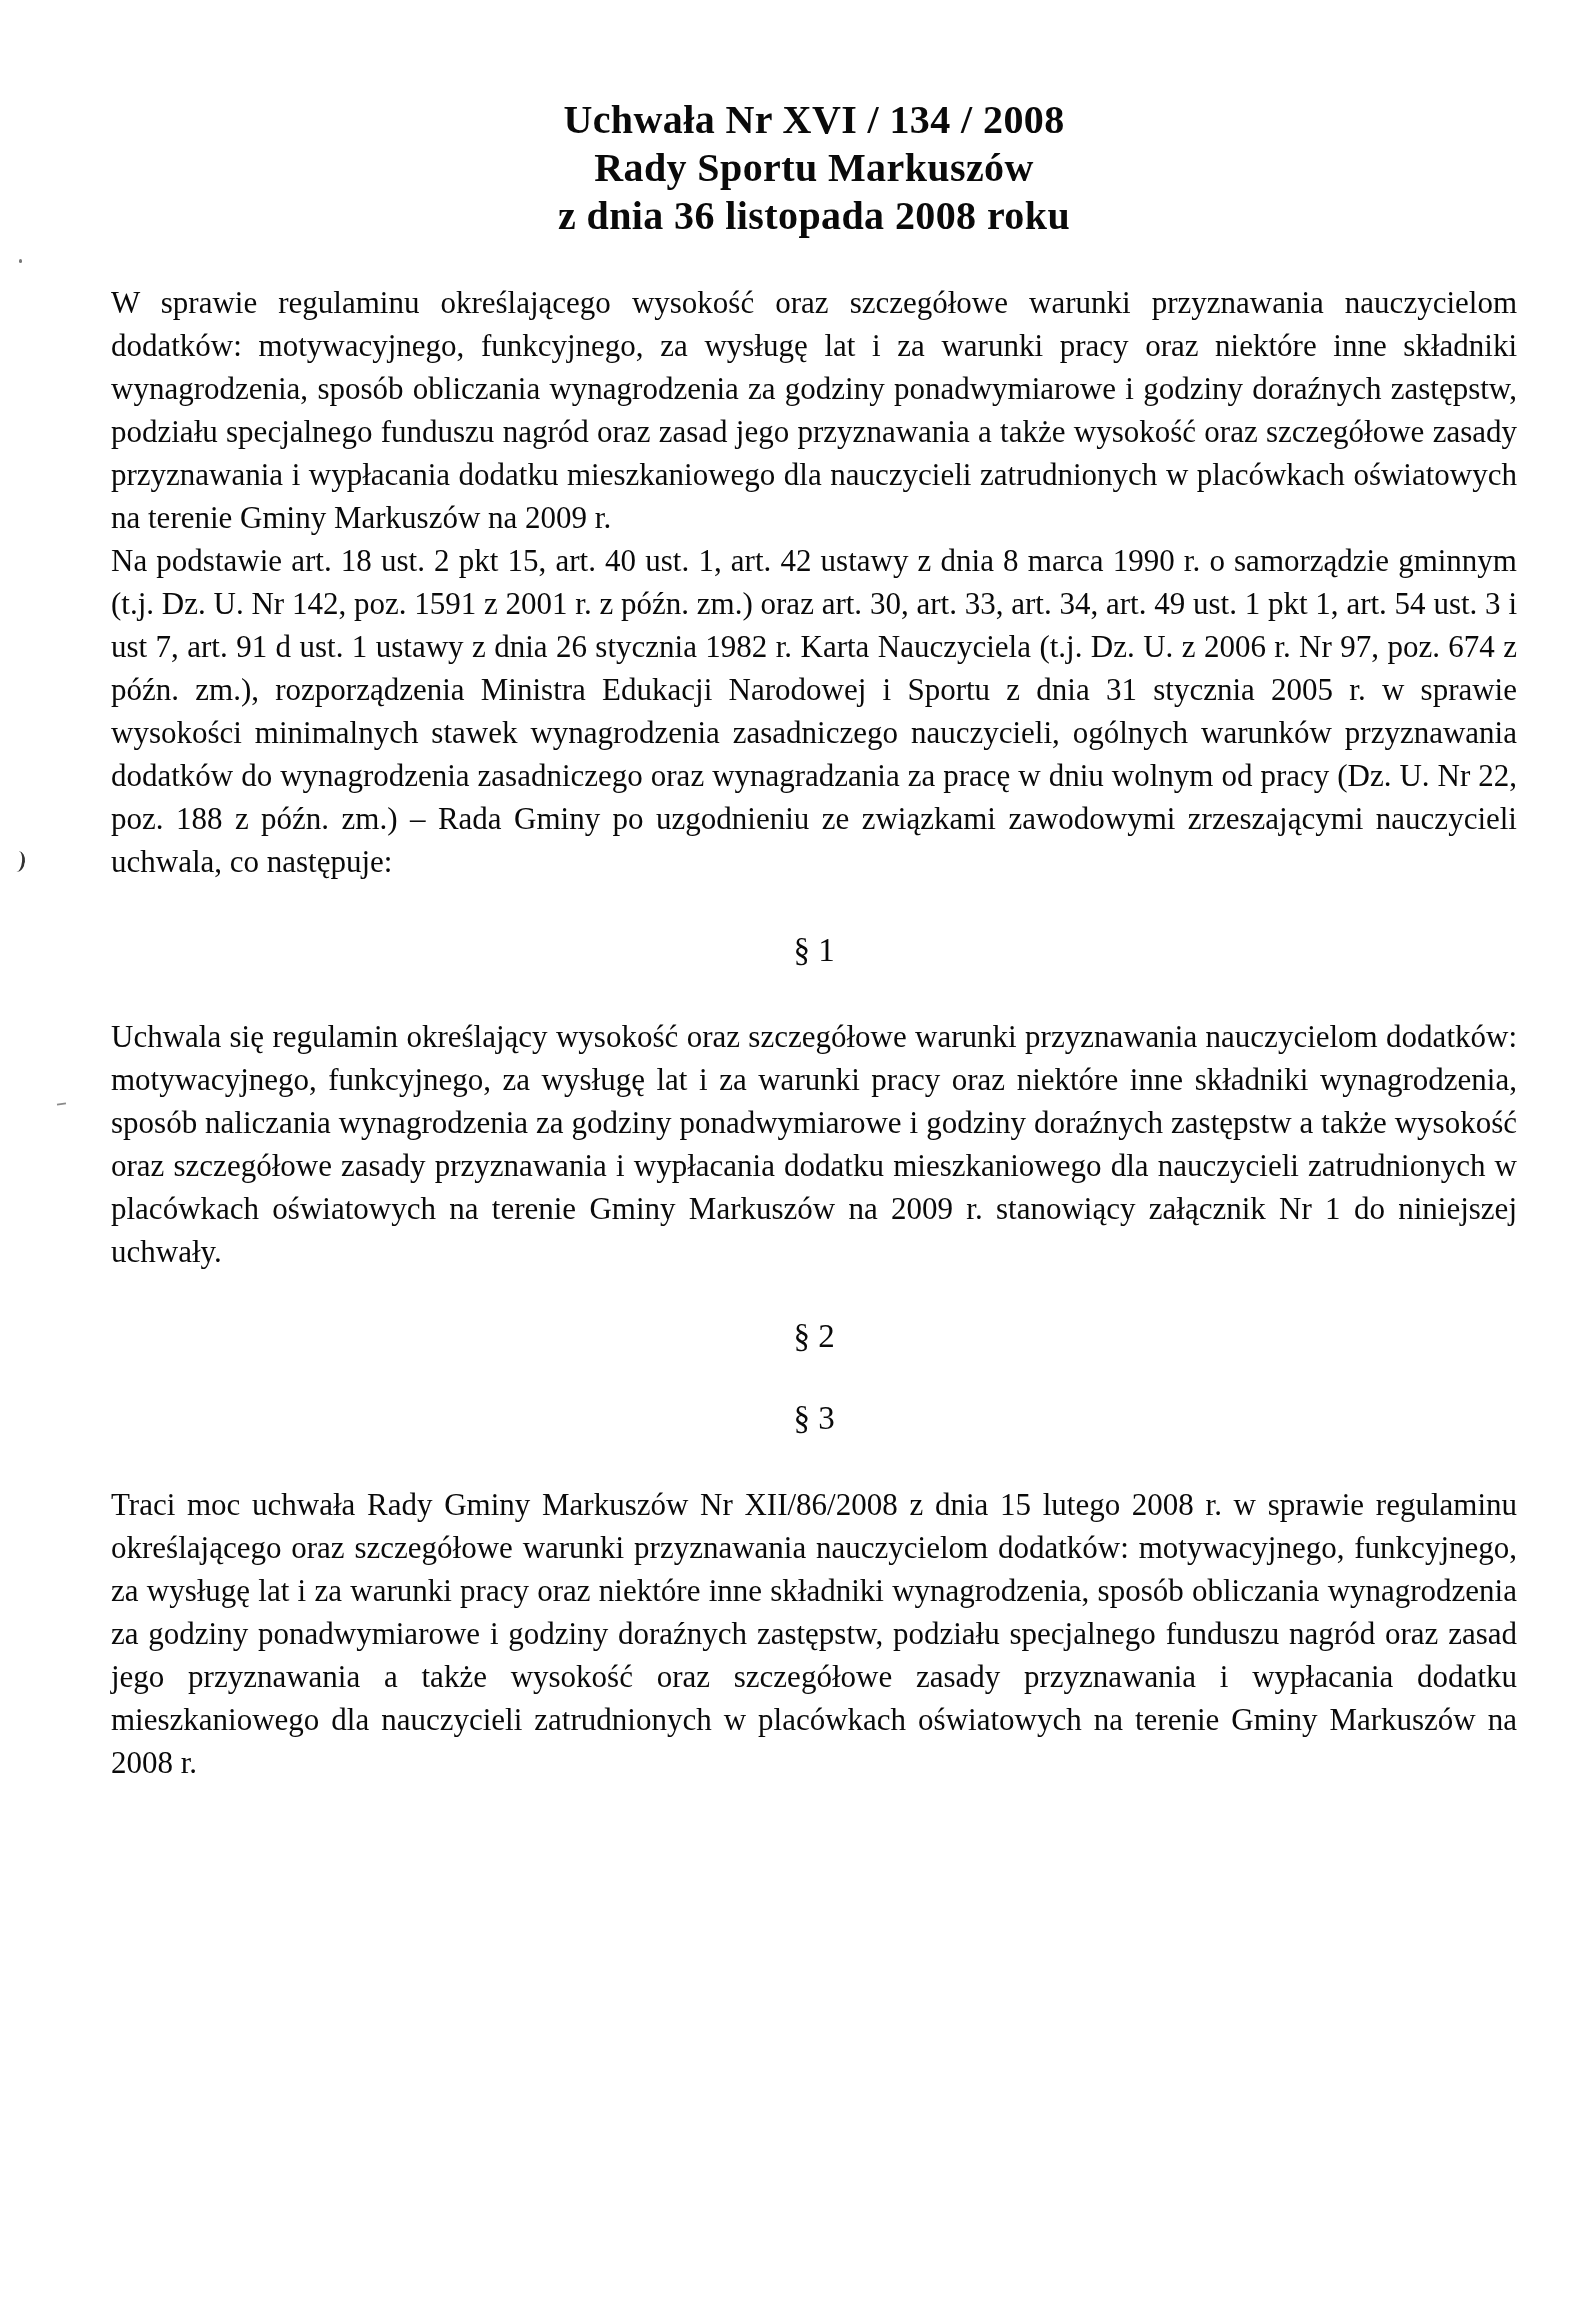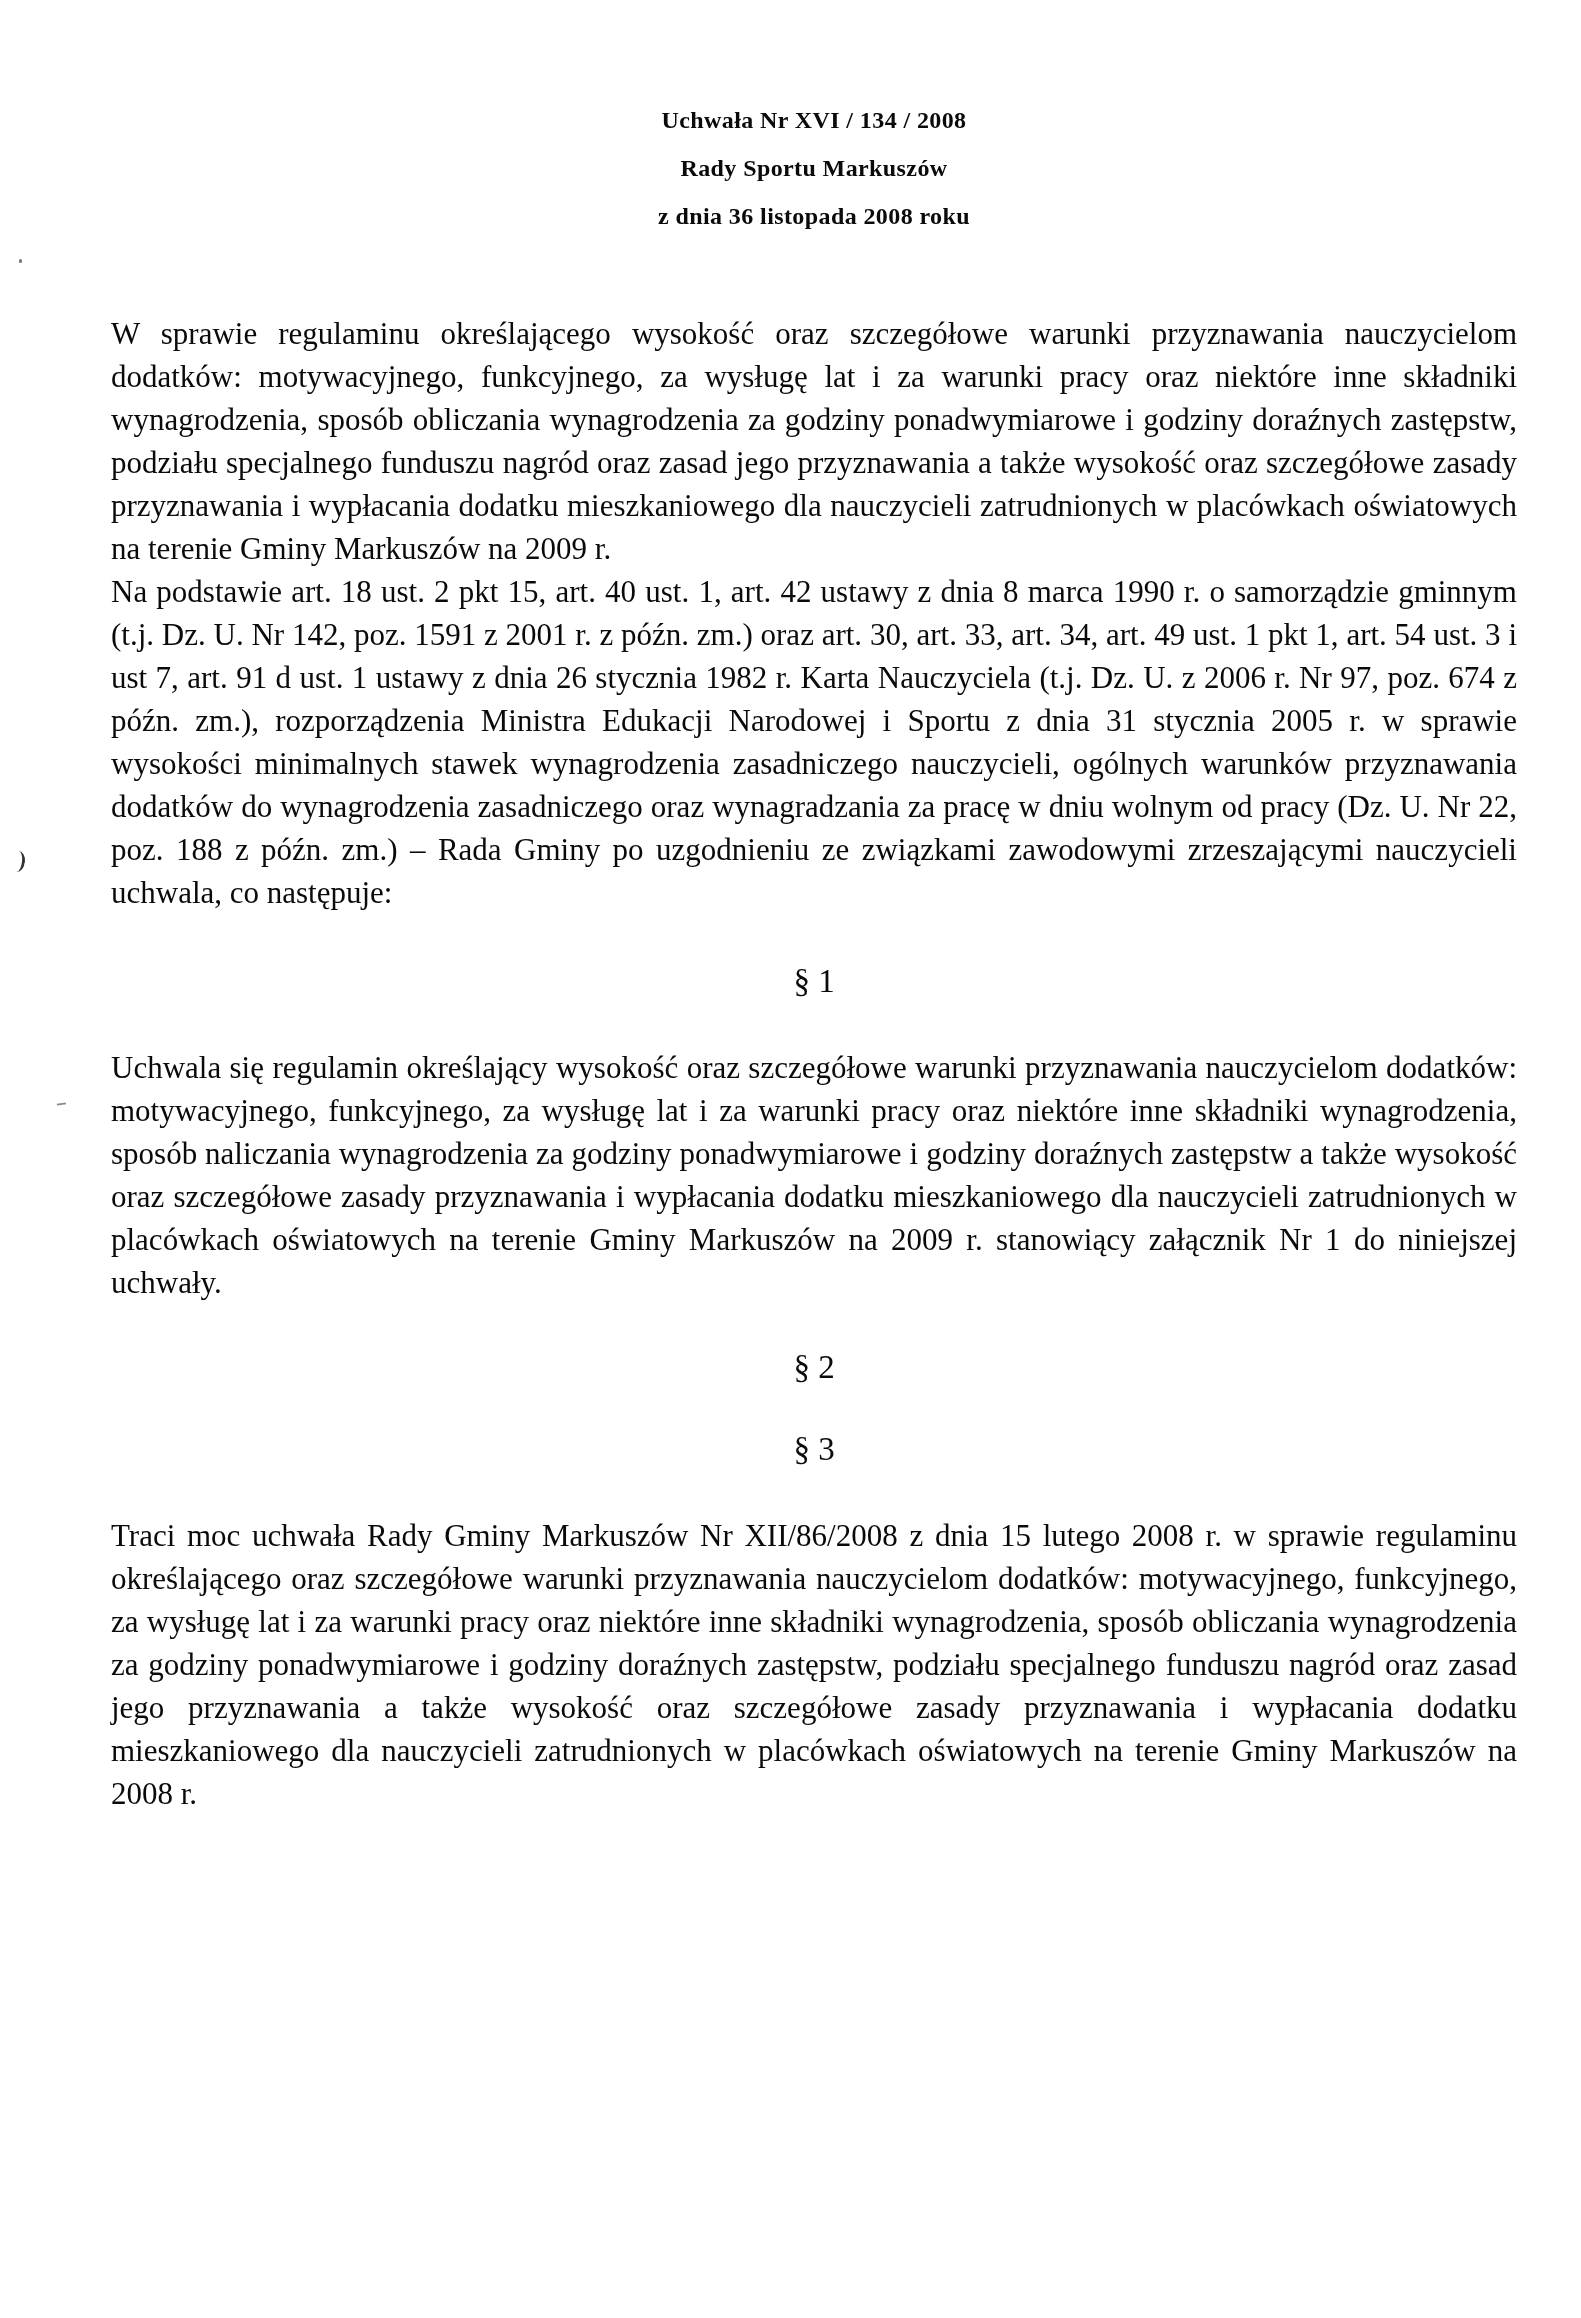--- a/index.html
+++ b/index.html
@@ -23,7 +23,7 @@
   .title-block {
     text-align: center;
     font-weight: 700;
-    font-size: 24px;
+    font-size: 40px;
     line-height: 48px;
     letter-spacing: 0.4px;
   }

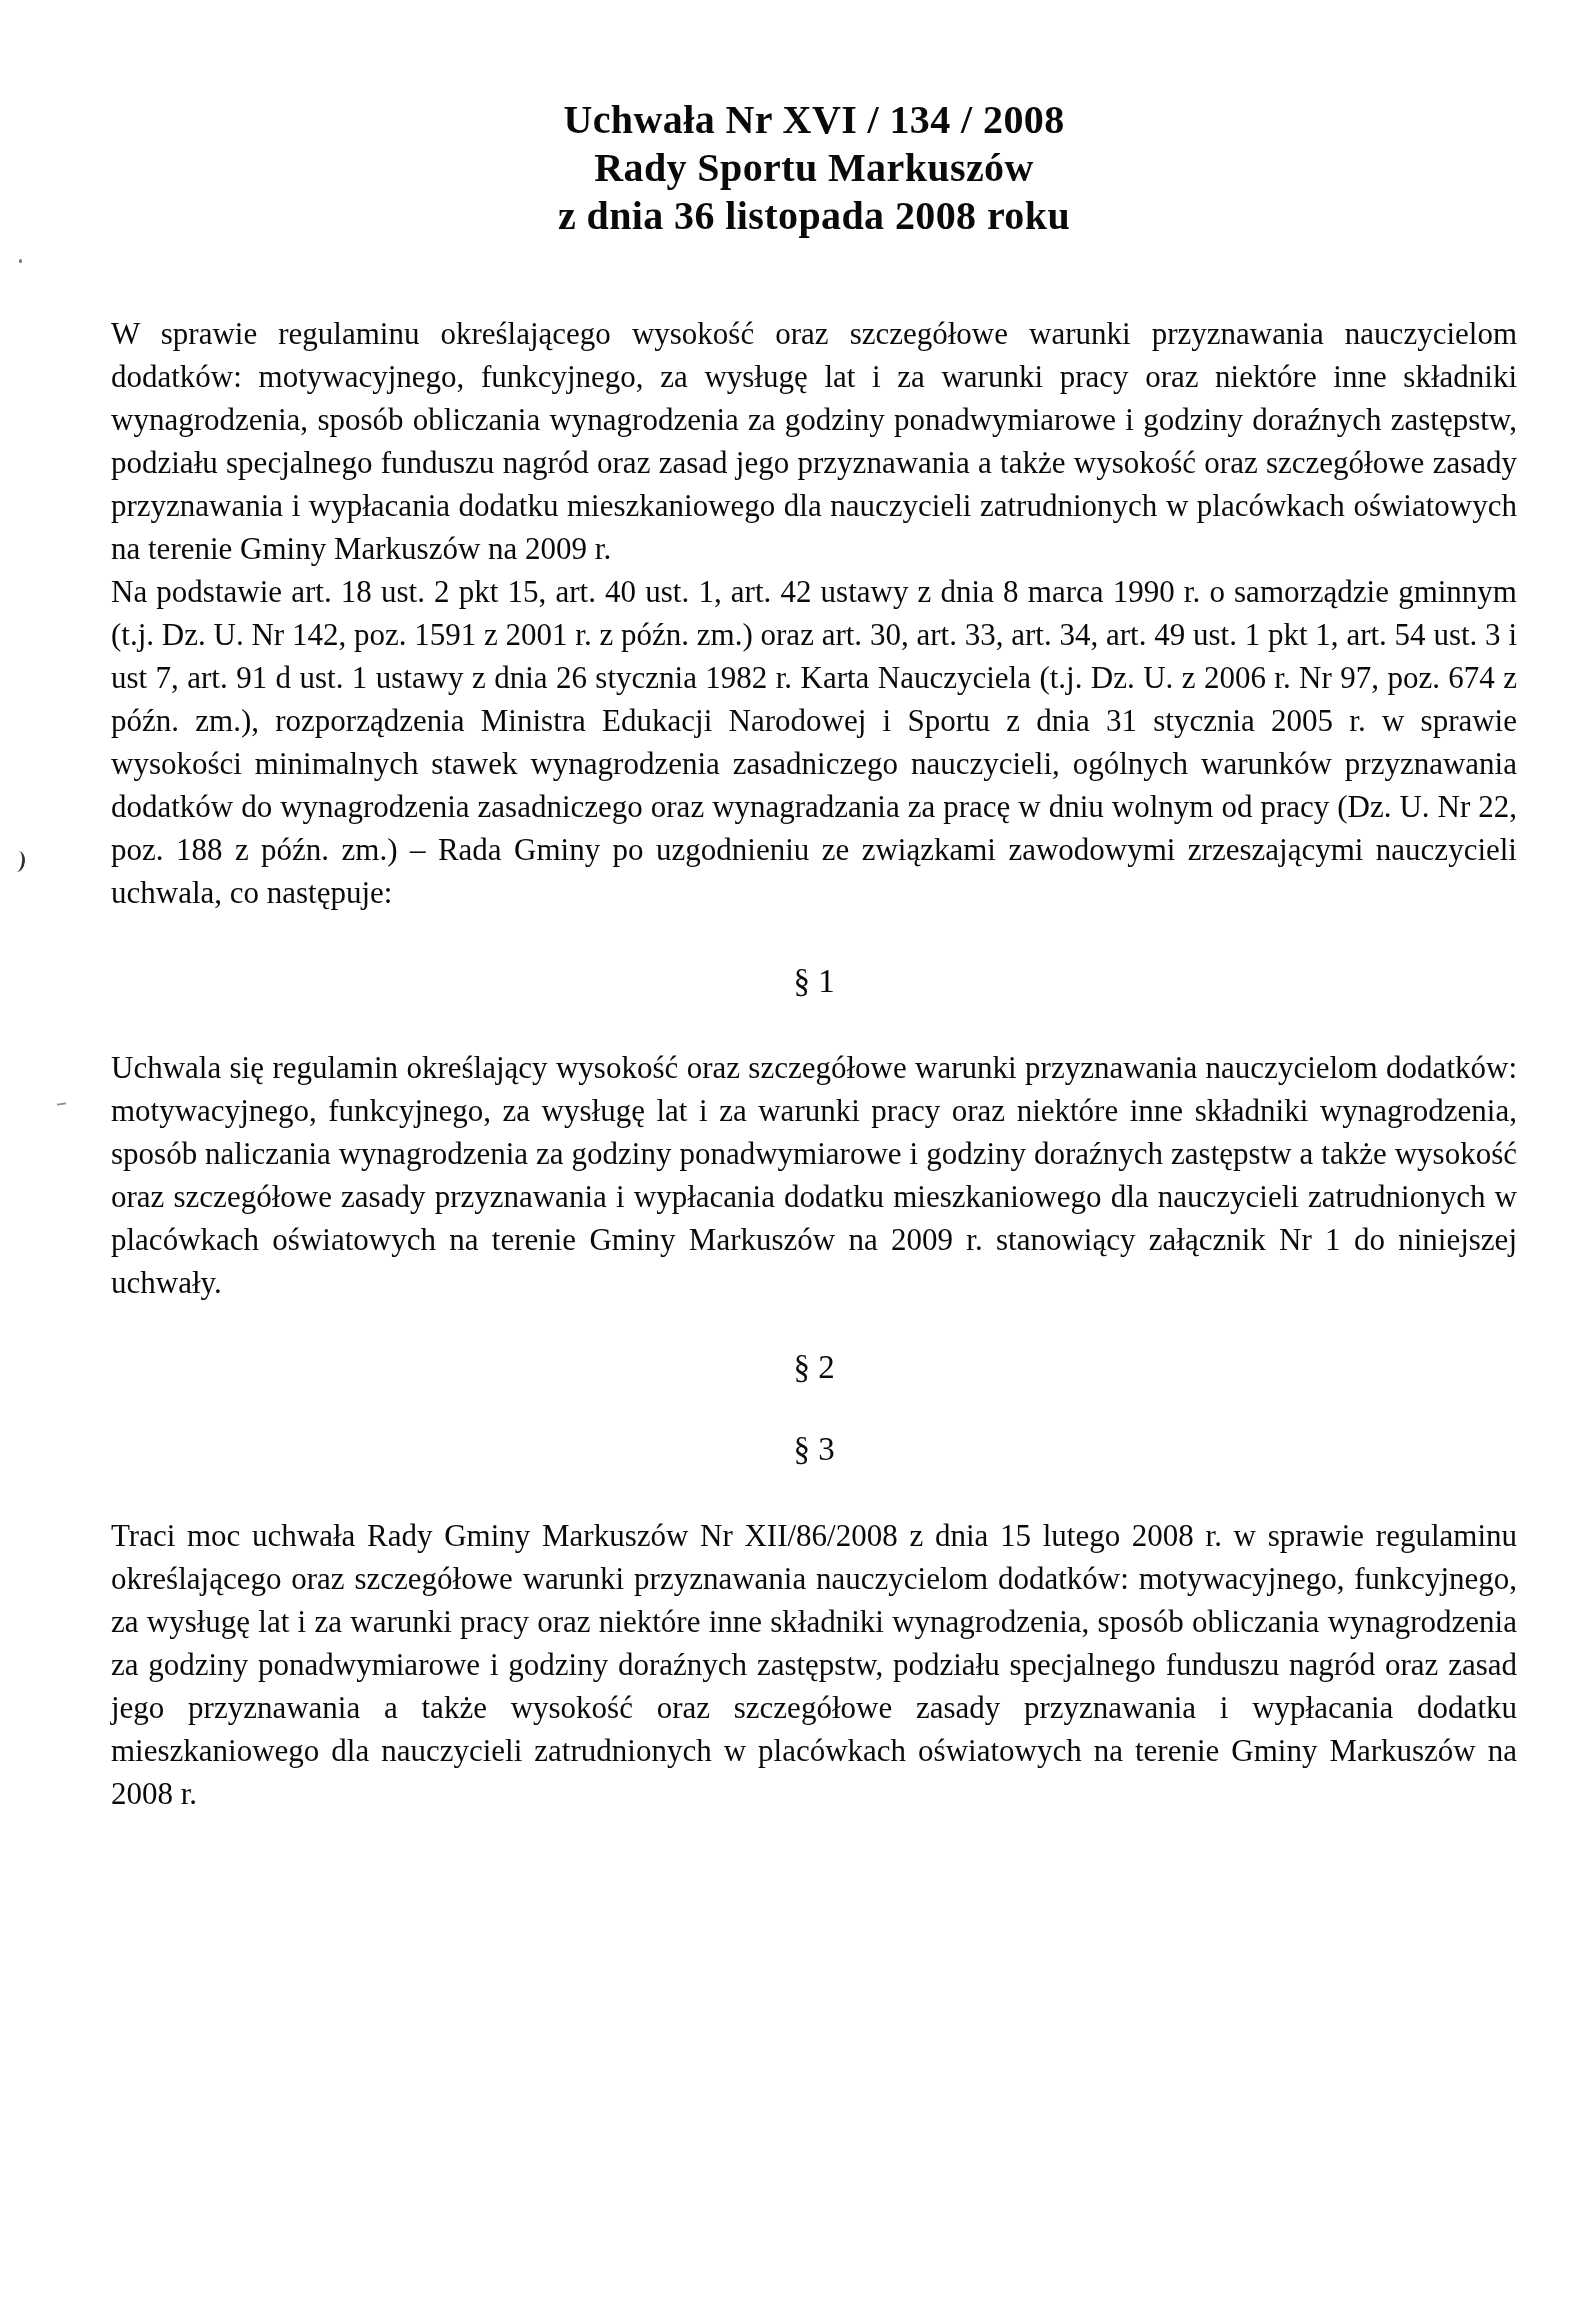--- a/index.html
+++ b/index.html
@@ -34,7 +34,7 @@
     text-align: justify;
     text-justify: inter-word;
   }
-  .subject-para   { margin-top: 72px; }
+  .subject-para   { margin-top: 41px; }
   .basis-para     { }
   .section-heading {
     font-size: 33px;

